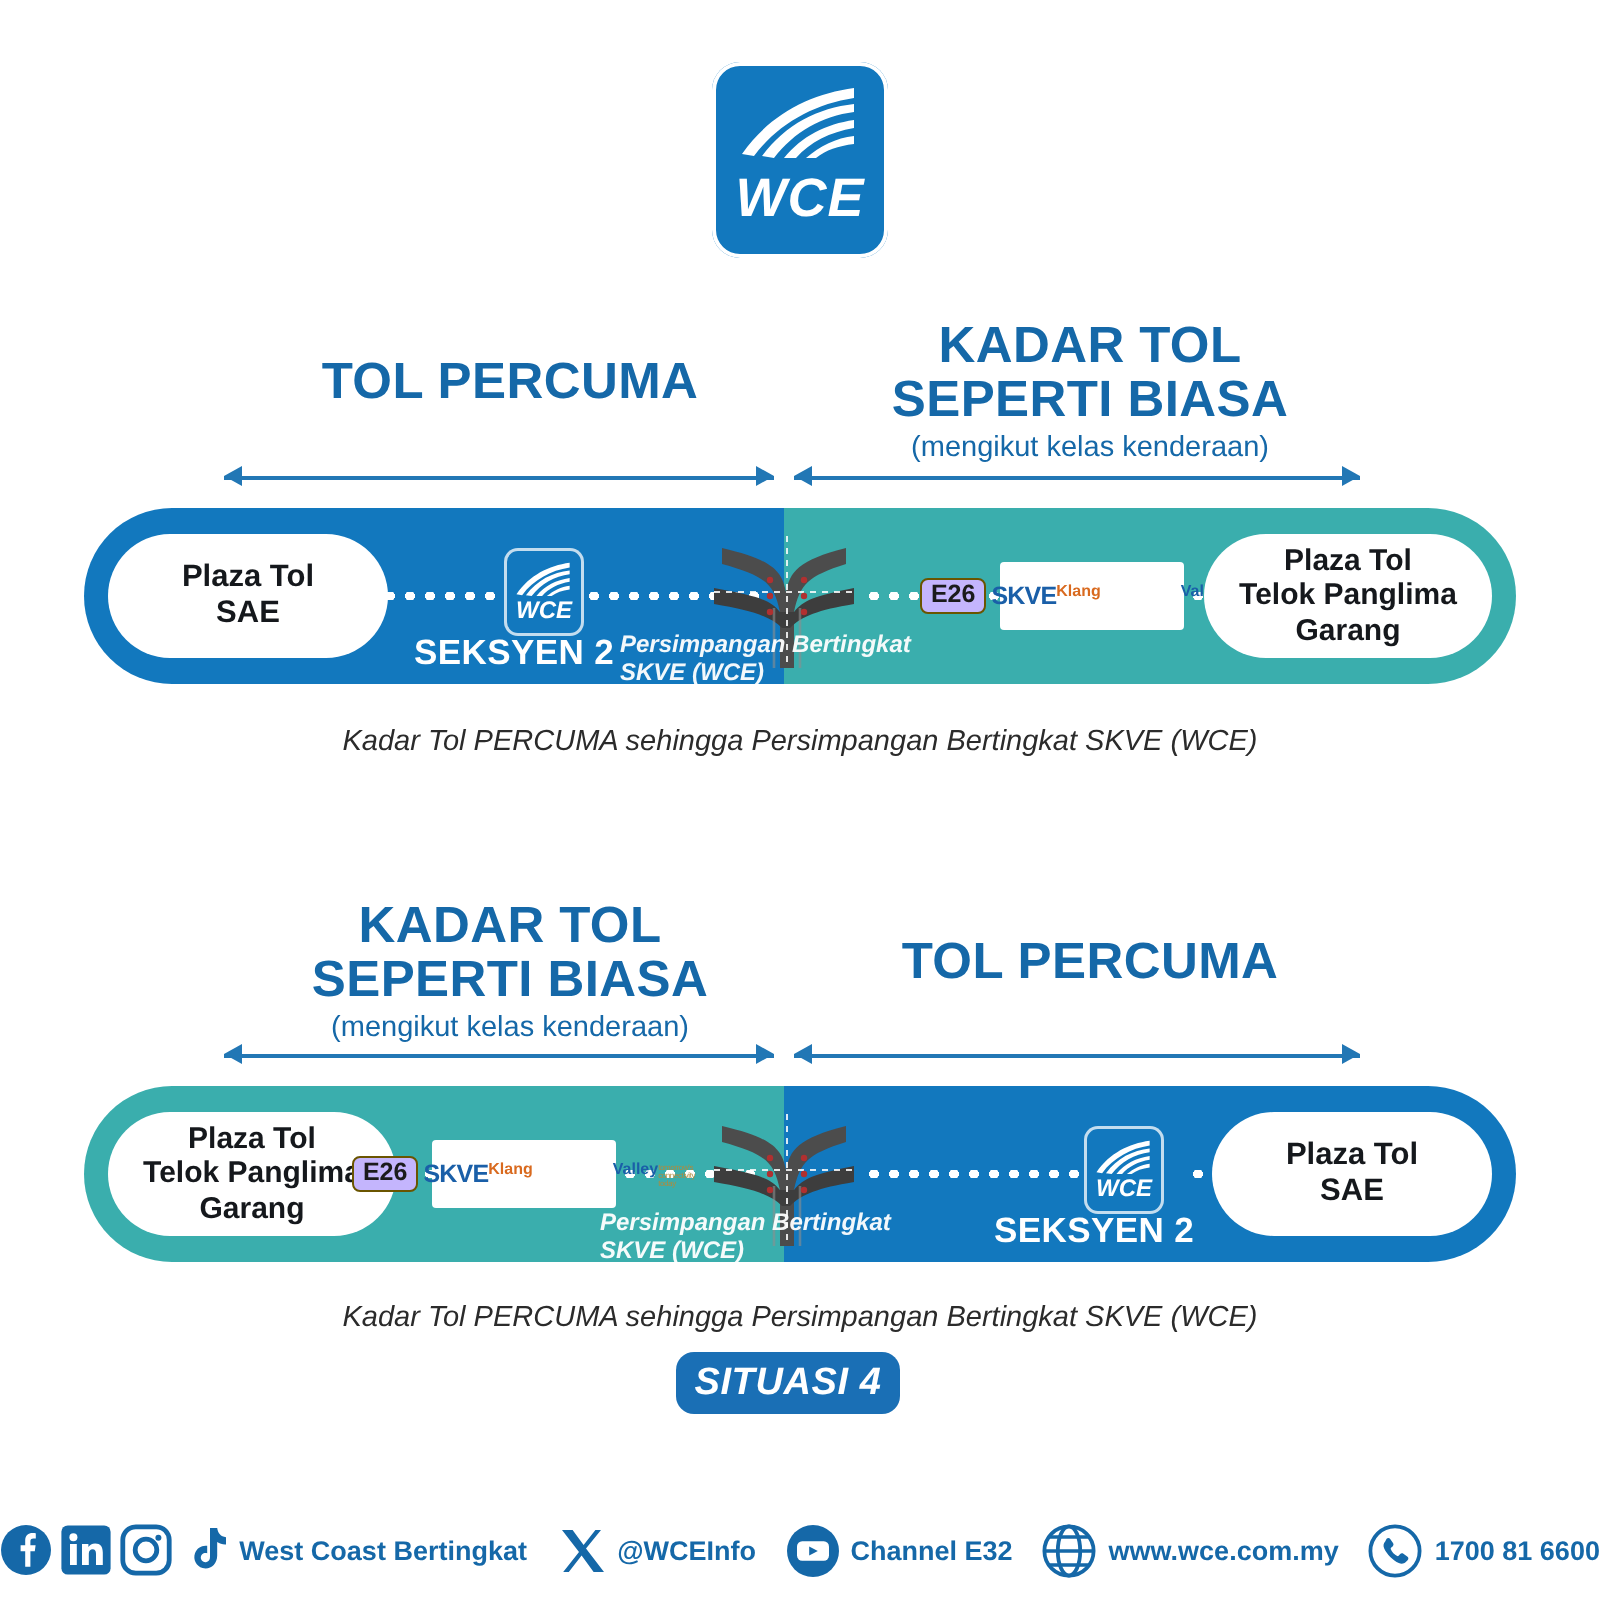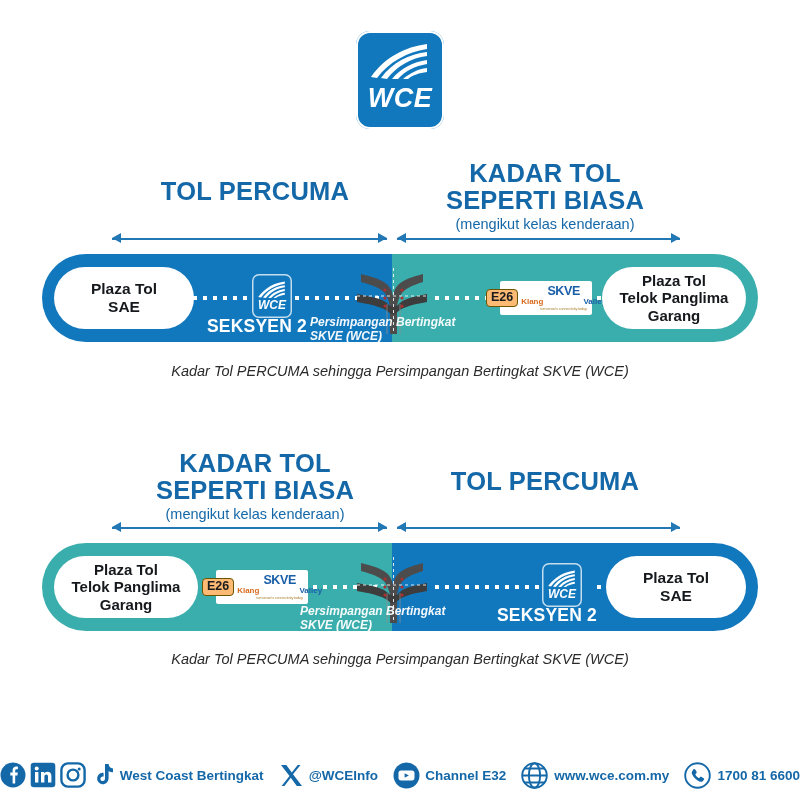--- a/index.html
+++ b/index.html
@@ -65,7 +65,7 @@
 
   .skve{position:absolute;width:92px;height:34px;background:#ffffff;border-radius:2px;
     display:flex;align-items:center;justify-content:center;gap:3px;}
-  .e26{background:#fdba74;color:#1b1b1b;font-weight:bold;font-size:12.5px;
+  .e26{background:#c4b5fd;color:#1b1b1b;font-weight:bold;font-size:12.5px;
     padding:1px 4px;border-radius:4px;border:1.5px solid #6a5500;line-height:1.1;}
   .skve-txt{display:flex;flex-direction:column;align-items:center;line-height:1;}
   .skve-top{color:#1a5fa8;font-weight:bold;font-size:12.5px;letter-spacing:-0.4px;}

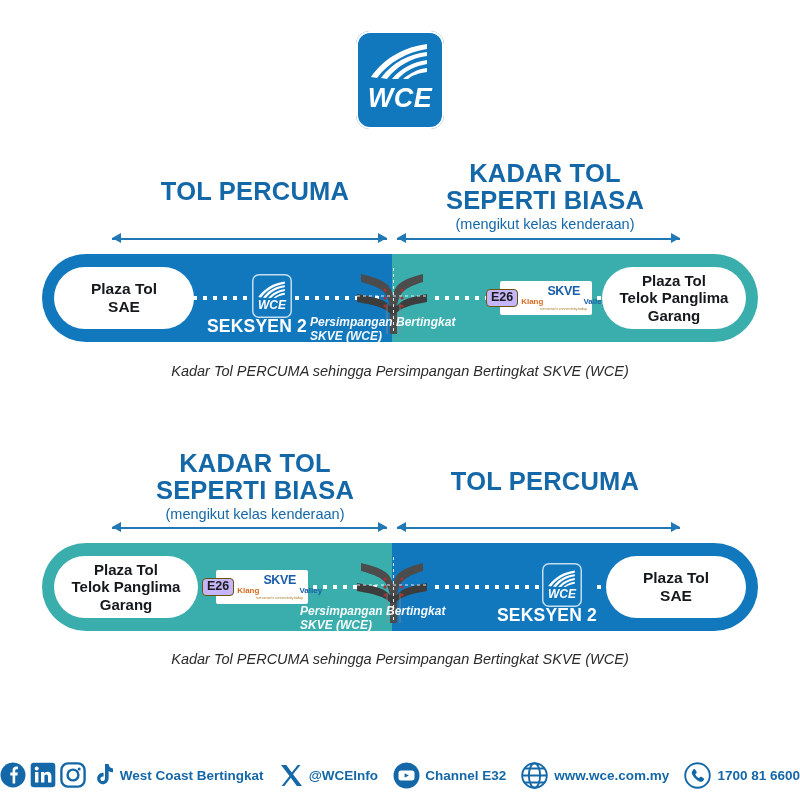--- a/index.html
+++ b/index.html
@@ -67,7 +67,7 @@
     display:flex;align-items:center;justify-content:center;gap:3px;}
   .e26{background:#c4b5fd;color:#1b1b1b;font-weight:bold;font-size:12.5px;
     padding:1px 4px;border-radius:4px;border:1.5px solid #6a5500;line-height:1.1;}
-  .skve-txt{display:flex;flex-direction:column;align-items:center;line-height:1;}
+  .skve-txt{display:flex;flex-direction:row;align-items:flex-start;line-height:1;}
   .skve-top{color:#1a5fa8;font-weight:bold;font-size:12.5px;letter-spacing:-0.4px;}
   .skve-mid{font-size:8px;font-weight:bold;}
   .skve-mid .kl{color:#d96a1f;}

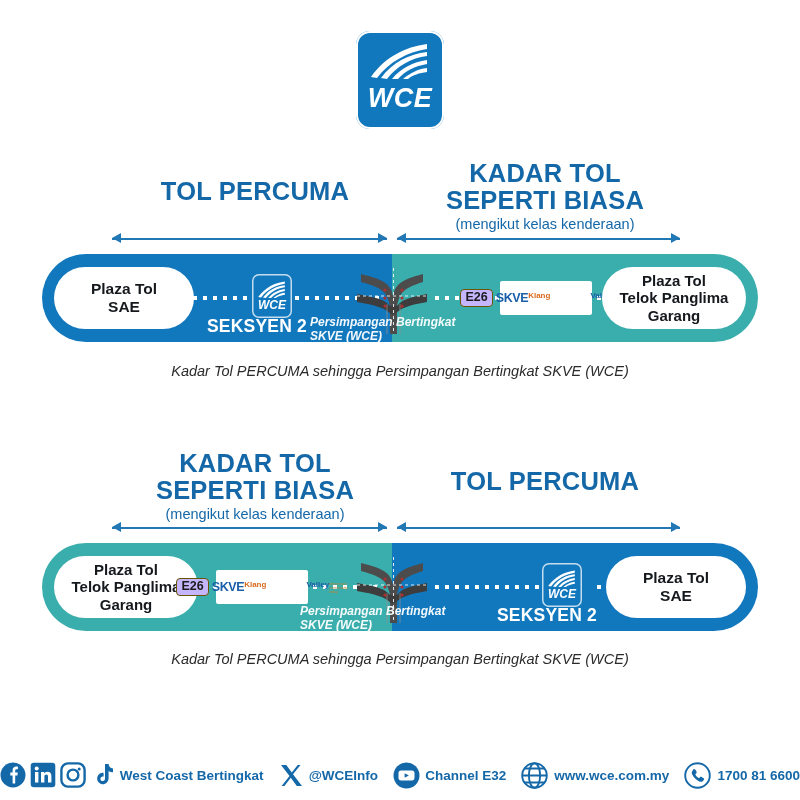--- a/index.html
+++ b/index.html
@@ -285,6 +285,7 @@
   </div>
 
   <div class="caption" style="left:0;top:651px;">Kadar Tol PERCUMA sehingga Persimpangan Bertingkat SKVE (WCE)</div>
+  <div class="situasi" style="left:338px;top:676px;width:112px;height:31px;">SITUASI 4</div>
 
   <div class="footer">
 

